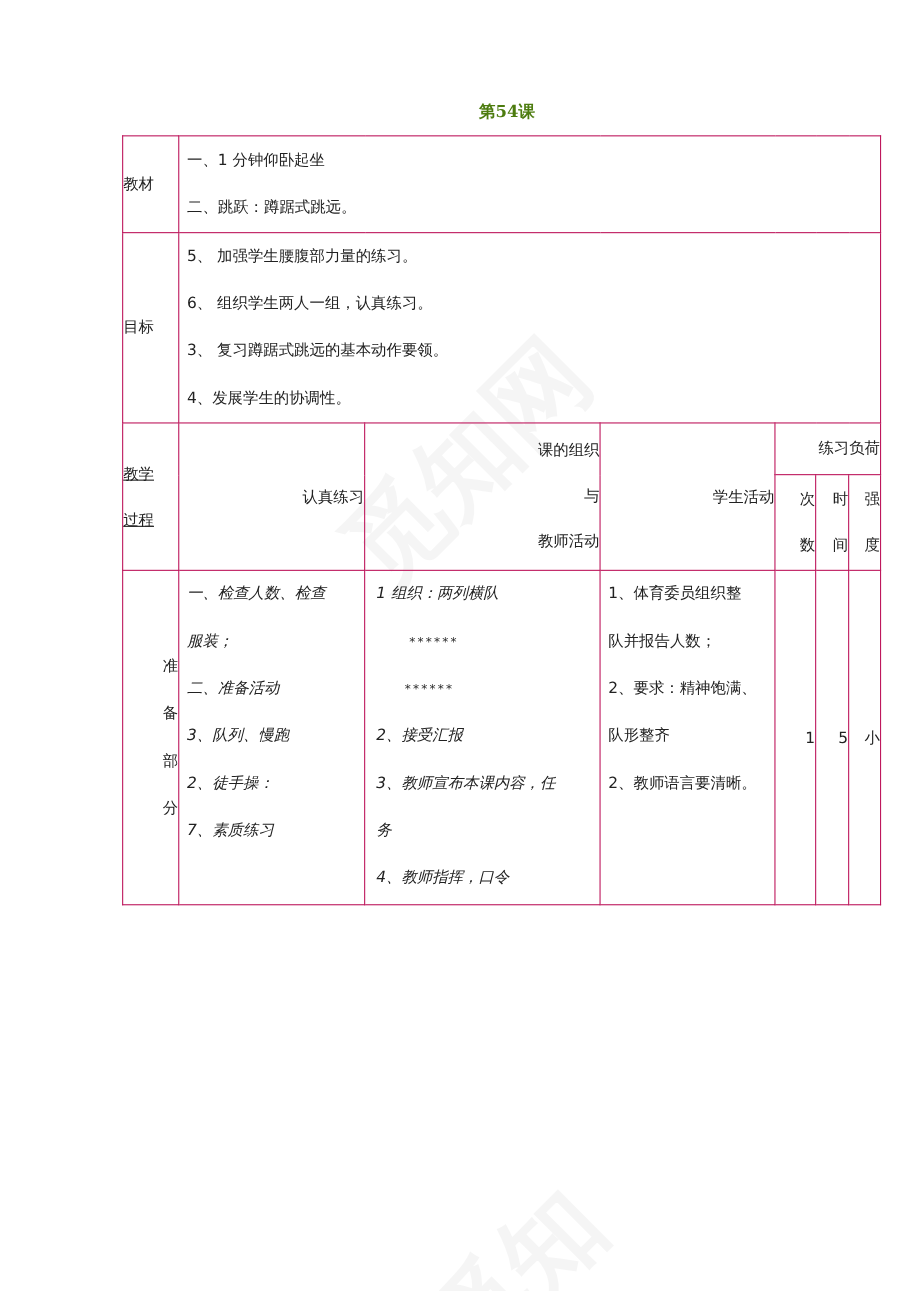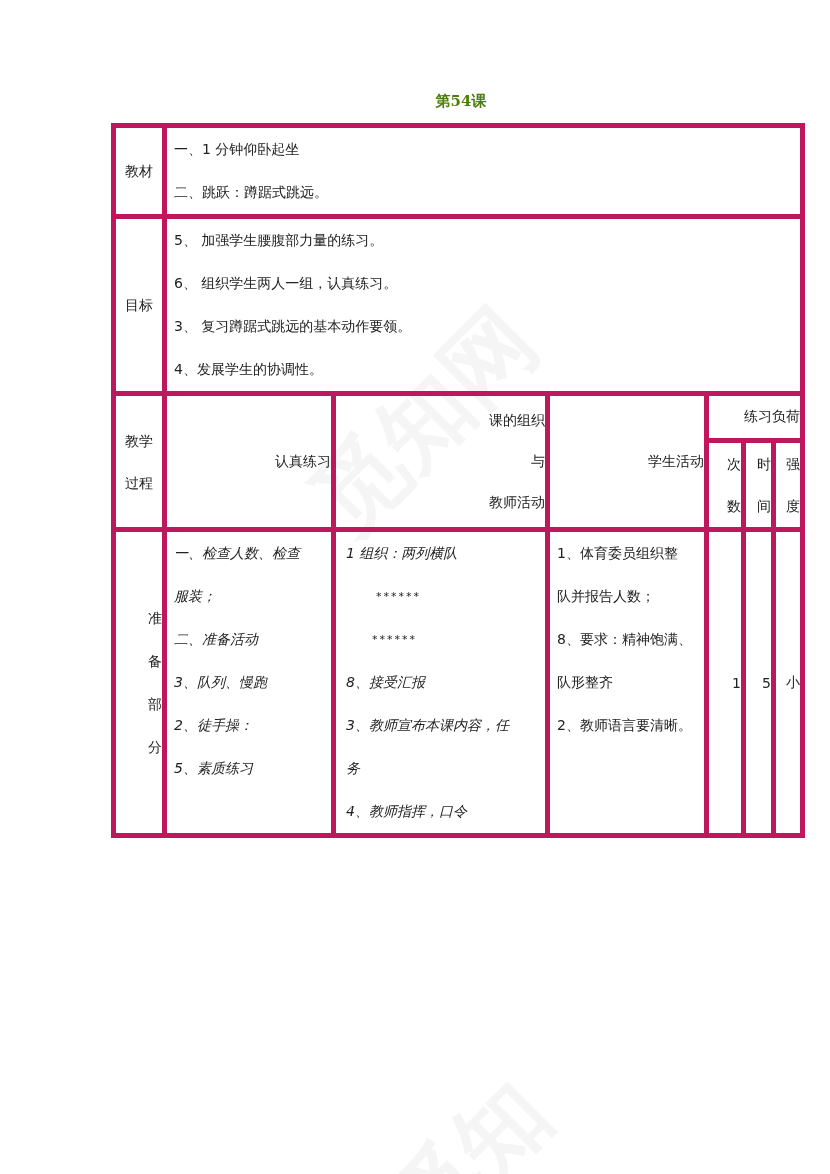--- a/index.html
+++ b/index.html
@@ -6,7 +6,7 @@
   body { width:830px; height:1174px; position:relative; font-family:"DejaVu Sans", sans-serif; color:#222; overflow:hidden; }
   .title { position:absolute; top:92px; left:0; width:830px; text-align:center; font-family:"DejaVu Serif", serif; font-weight:bold; font-size:15px; color:#4d7c0f;padding-left:46px; }
   table { position:absolute; left:111px; top:123px; border-collapse:collapse; table-layout:fixed; width:689px; }
-  td { border:5px solid #be185d; font-size:14px; padding:0; vertical-align:middle; }
+  td { border:1px solid #be185d; font-size:14px; padding:0; vertical-align:middle; }
   .lbl { text-align:center; line-height:26px; }
   .lines div { height:43px; line-height:43px; white-space:nowrap; }
   .lines { padding-left:7px; }

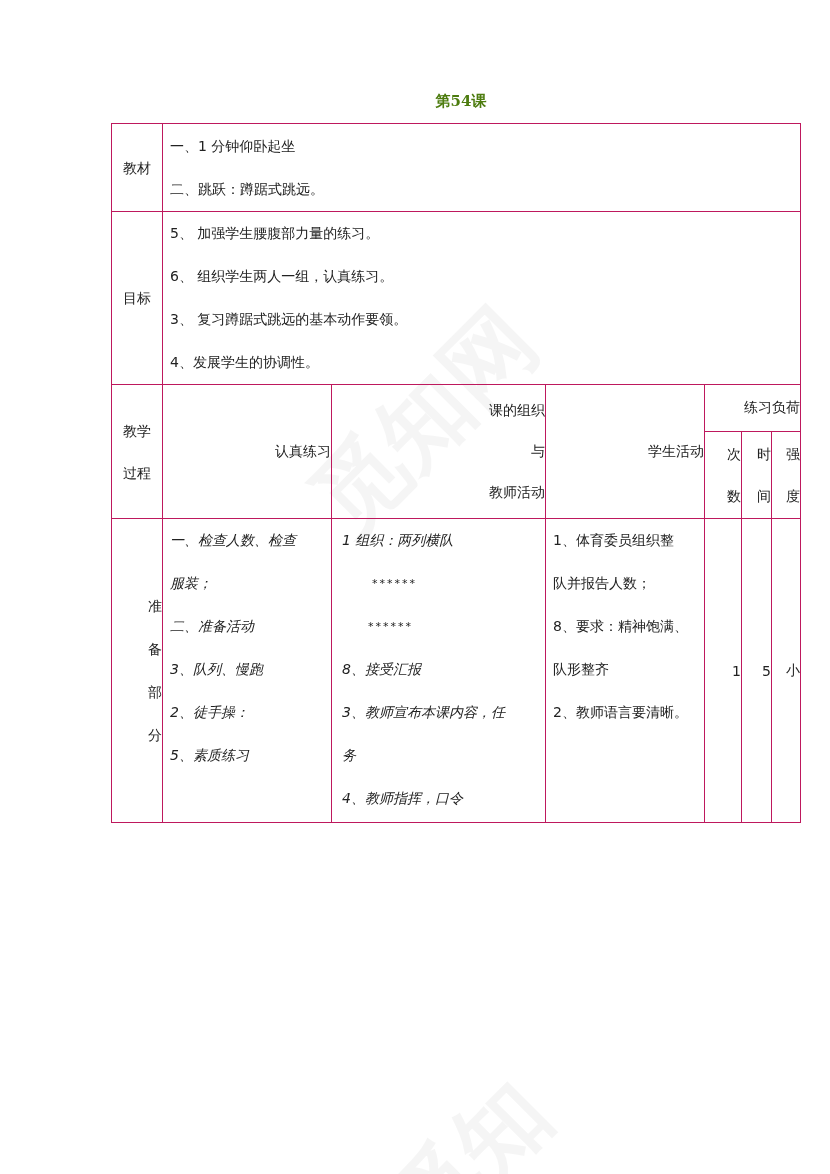--- a/index.html
+++ b/index.html
@@ -7,7 +7,7 @@
   .title { position:absolute; top:92px; left:0; width:830px; text-align:center; font-family:"DejaVu Serif", serif; font-weight:bold; font-size:15px; color:#4d7c0f;padding-left:46px; }
   table { position:absolute; left:111px; top:123px; border-collapse:collapse; table-layout:fixed; width:689px; }
   td { border:1px solid #be185d; font-size:14px; padding:0; vertical-align:middle; }
-  .lbl { text-align:center; line-height:26px; }
+  .lbl { line-height:26px; }
   .lines div { height:43px; line-height:43px; white-space:nowrap; }
   .lines { padding-left:7px; }
   .center { text-align:right; }

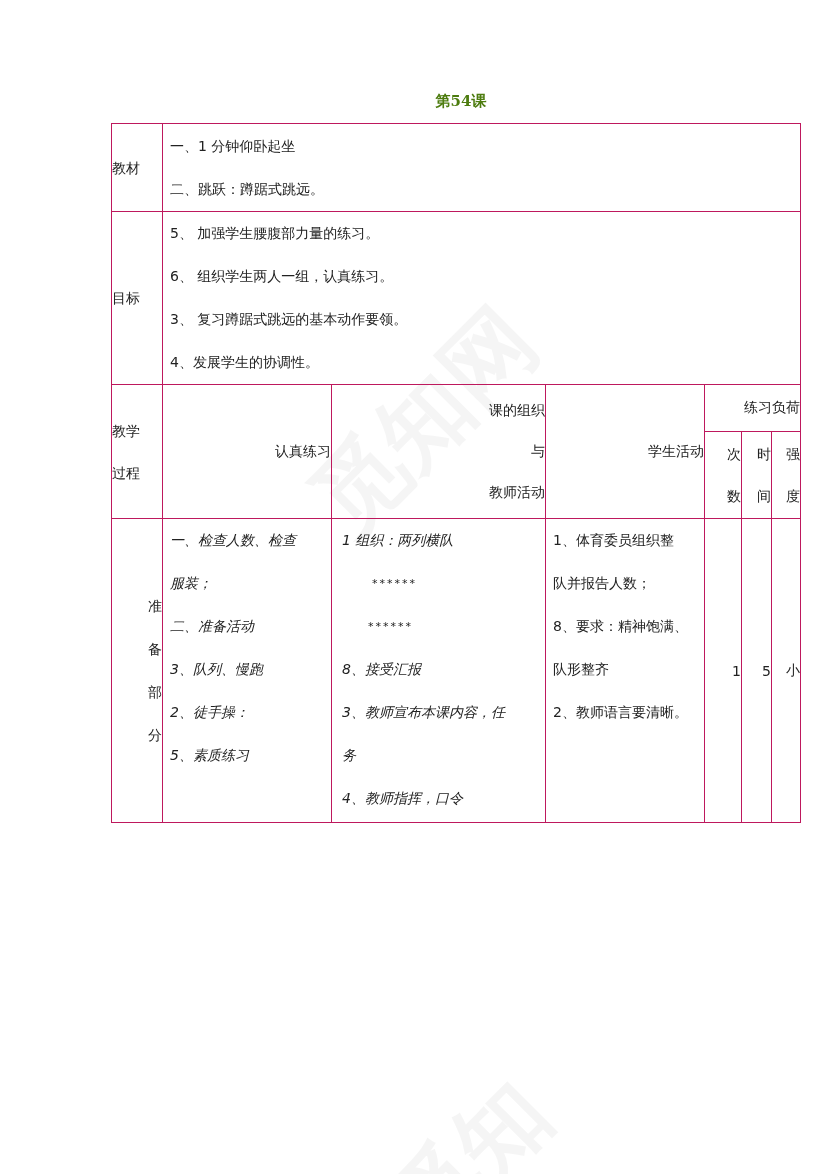--- a/index.html
+++ b/index.html
@@ -51,7 +51,7 @@
     </td>
   </tr>
   <tr style="height:47px">
-    <td rowspan="2" class="lbl" style="line-height:42px;">
+    <td rowspan="2" class="lbl" style="line-height:42px;text-decoration:underline;">
       <div>教学</div>
       <div>过程</div>
     </td>

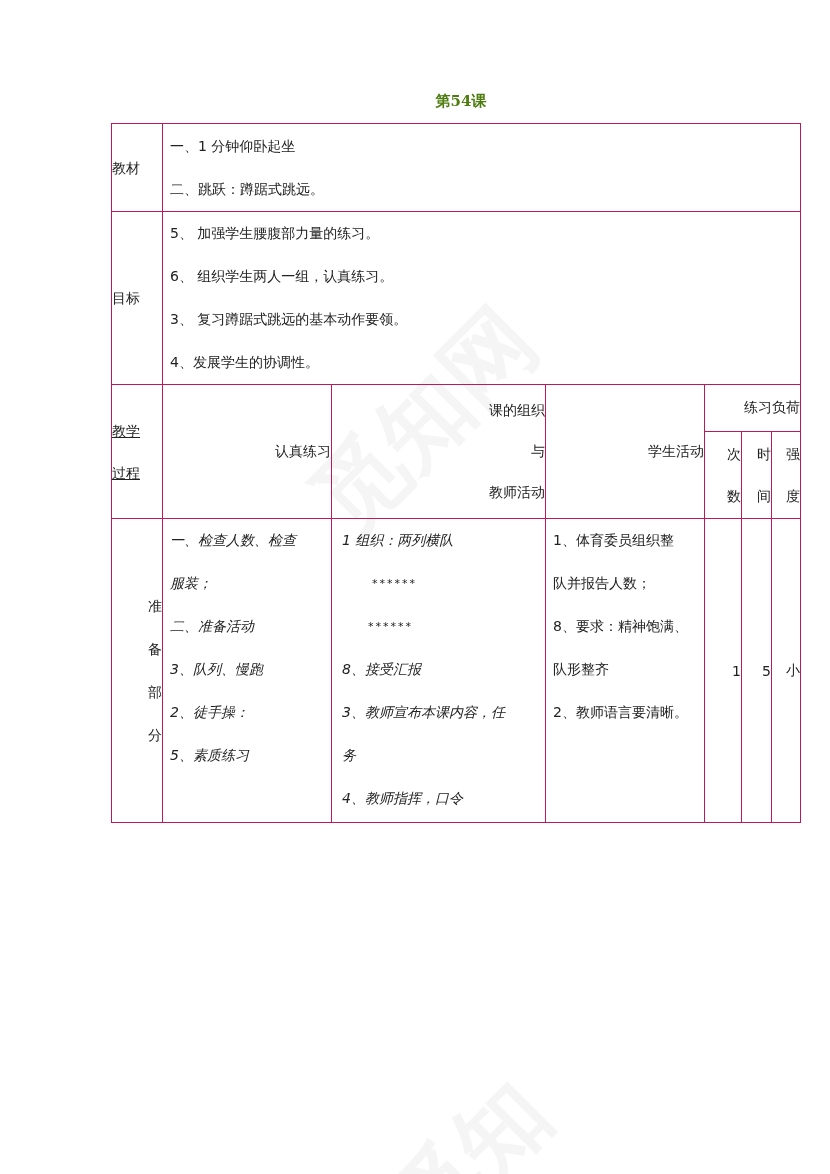--- a/index.html
+++ b/index.html
@@ -105,7 +105,7 @@
     <td class="lines" style="vertical-align:top;">
       <div>1、体育委员组织整</div>
       <div>队并报告人数；</div>
-      <div>8、要求：精神饱满、</div>
+      <div>2、要求：精神饱满、</div>
       <div>队形整齐</div>
       <div>2、教师语言要清晰。</div>
     </td>

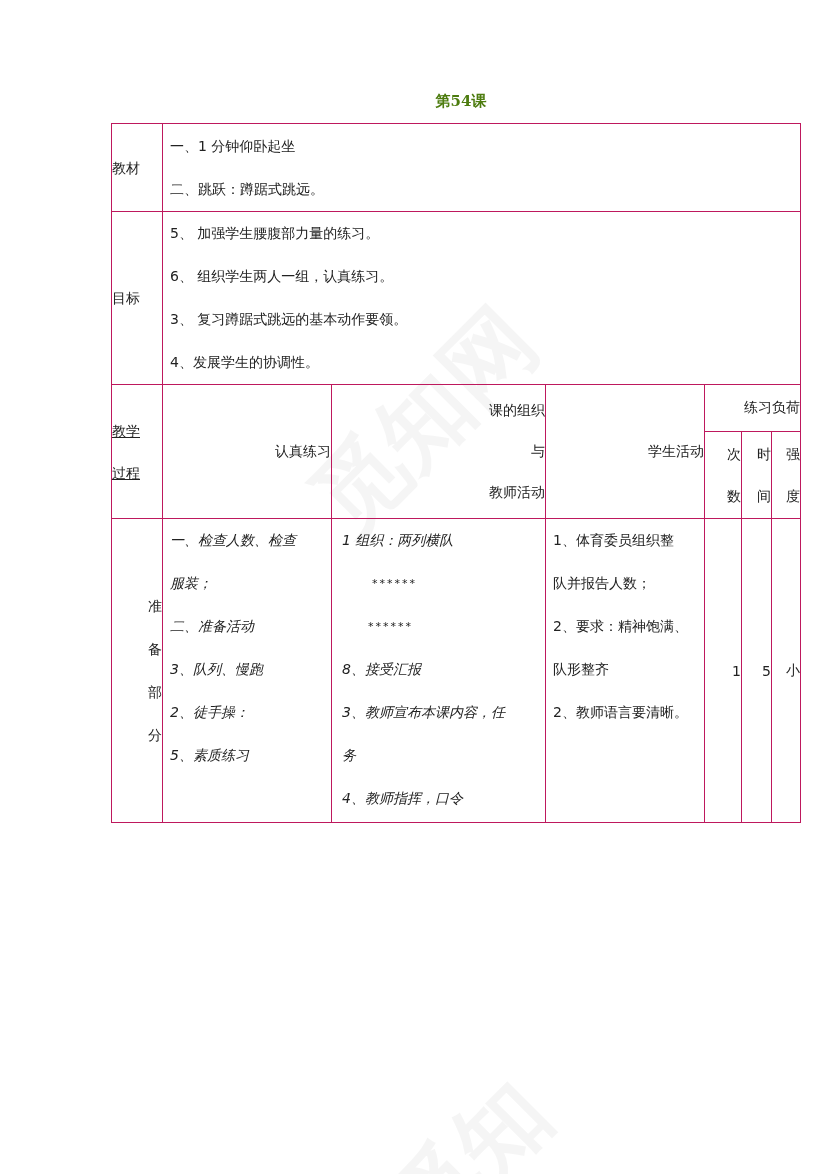--- a/index.html
+++ b/index.html
@@ -97,7 +97,7 @@
       <div>1 组织：两列横队</div>
       <div class="stars">******</div>
       <div class="stars2">******</div>
-      <div>8、接受汇报</div>
+      <div>2、接受汇报</div>
       <div>3、教师宣布本课内容，任</div>
       <div>务</div>
       <div>4、教师指挥，口令</div>

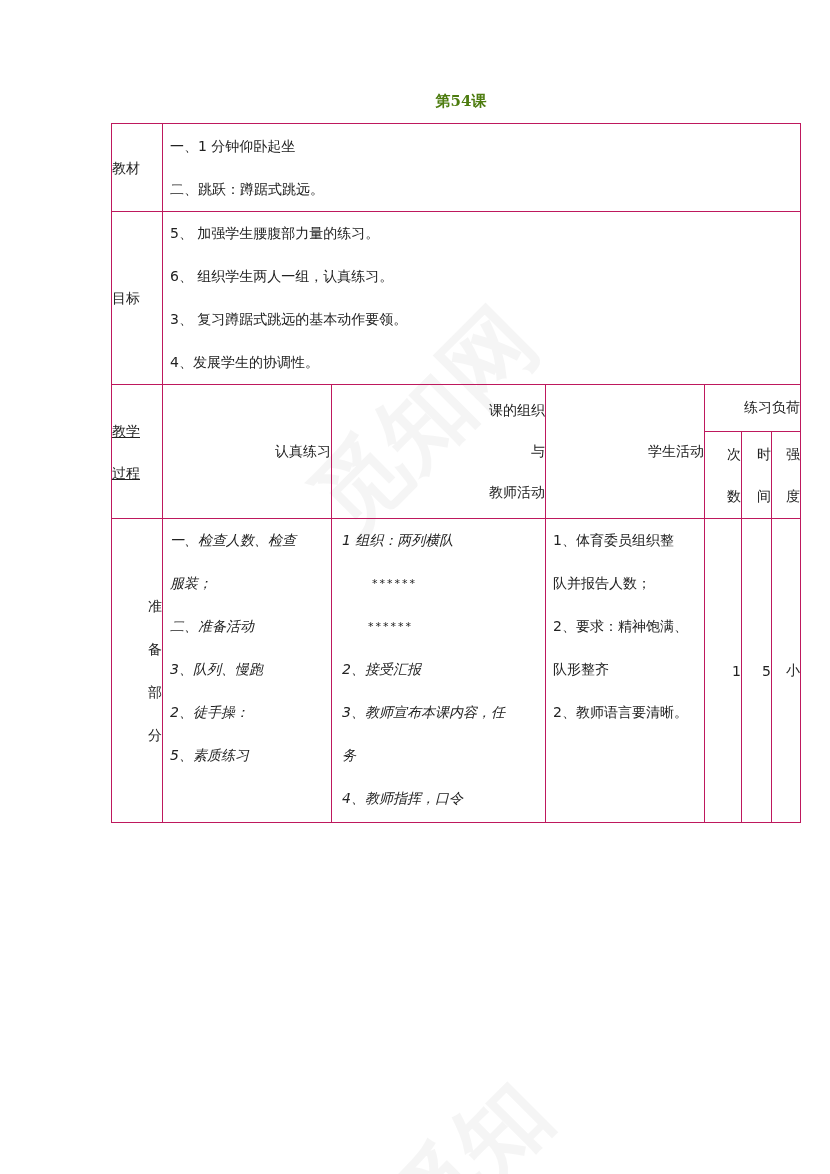--- a/index.html
+++ b/index.html
@@ -91,7 +91,7 @@
       <div>二、准备活动</div>
       <div>3、队列、慢跑</div>
       <div>2、徒手操：</div>
-      <div>5、素质练习</div>
+      <div>7、素质练习</div>
     </td>
     <td class="lines" style="vertical-align:top;padding-left:10px;font-style:italic;">
       <div>1 组织：两列横队</div>

